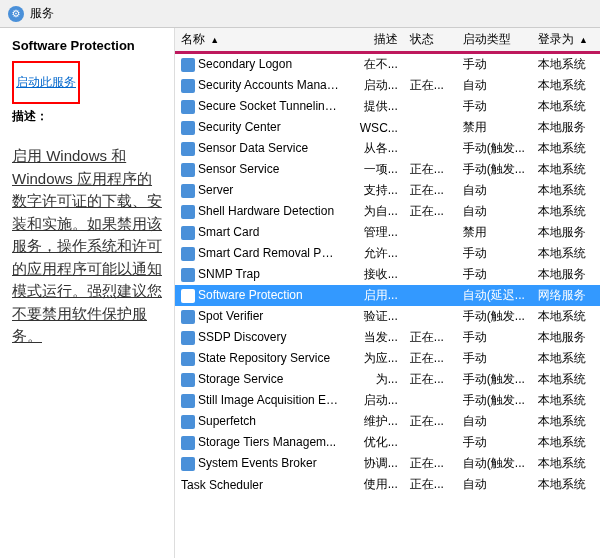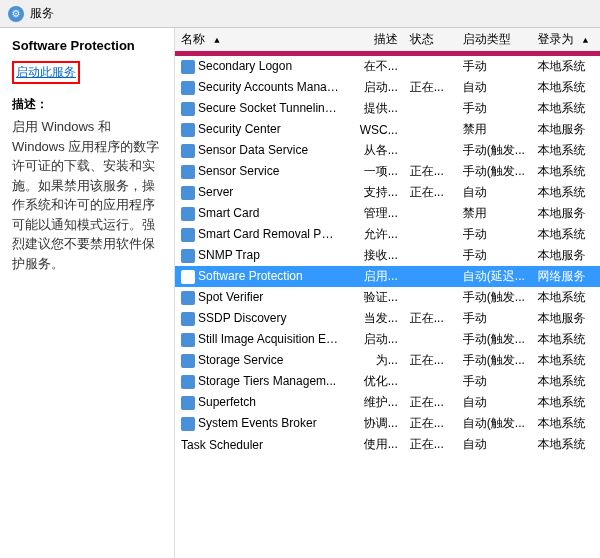--- a/index.html
+++ b/index.html
@@ -95,11 +95,10 @@
     thead th {
       text-align: left;
       padding: 3px 6px;
-      border-bottom: 5px solid #be185d;
+      border-bottom: 3px solid #be185d;
       font-weight: normal;
       white-space: nowrap;
       cursor: pointer;
-      font-family: Liberation Mono, monospace;
     }
     tbody tr.selected {
       background: #3399ff;

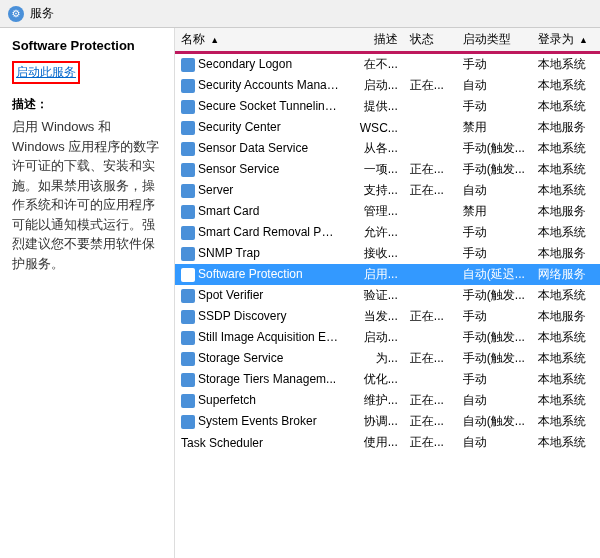--- a/index.html
+++ b/index.html
@@ -65,9 +65,9 @@
       cursor: pointer;
       border: 2px solid red;
       display: inline-block;
-      padding: 1px 2px;
-      font-size: 12px;
-      margin-bottom: 12px;
+      padding: 11px 2px;
+      font-size: 12px;
+      margin-bottom: 4px;
     }
     .description-label {
       font-weight: bold;

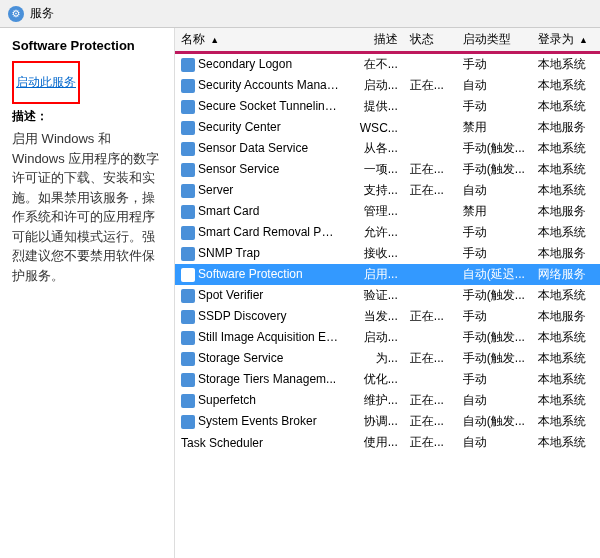--- a/index.html
+++ b/index.html
@@ -72,7 +72,7 @@
     .description-label {
       font-weight: bold;
       font-size: 12px;
-      margin-bottom: 4px;
+      margin-bottom: 20px;
     }
     .description-text {
       font-size: 13px;

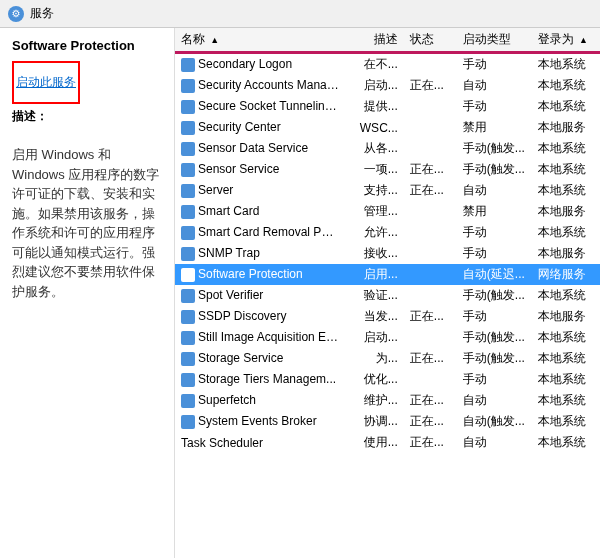--- a/index.html
+++ b/index.html
@@ -75,9 +75,10 @@
       margin-bottom: 20px;
     }
     .description-text {
-      font-size: 13px;
+      font-size: 15px;
       line-height: 1.5;
       color: #333;
+      text-decoration: underline;
     }
     .right-panel {
       flex: 1;

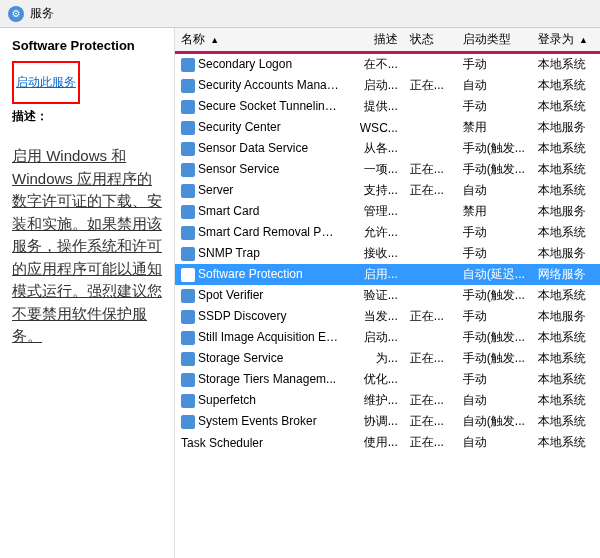--- a/index.html
+++ b/index.html
@@ -225,6 +225,13 @@
               <td class="col-login">本地系统</td>
             </tr>
             <tr>
+              <td class="col-name"><span class="row-icon" style="background: rgb(74, 144, 217);"></span>Shell Hardware Detection</td>
+              <td class="col-desc">为自...</td>
+              <td class="col-status">正在...</td>
+              <td class="col-start">自动</td>
+              <td class="col-login">本地系统</td>
+            </tr>
+            <tr>
               <td class="col-name"><span class="row-icon" style="background: rgb(74, 144, 217);"></span>Smart Card</td>
               <td class="col-desc">管理...</td>
               <td class="col-status"></td>

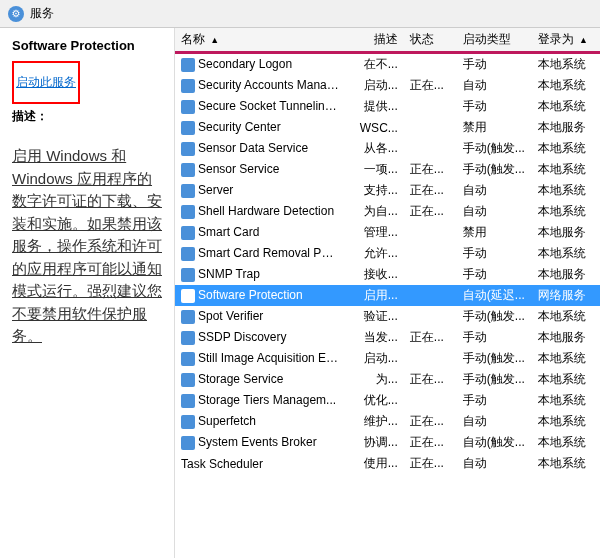--- a/index.html
+++ b/index.html
@@ -274,6 +274,13 @@
               <td class="col-login">本地服务</td>
             </tr>
             <tr>
+              <td class="col-name"><span class="row-icon" style="background: rgb(74, 144, 217);"></span>State Repository Service</td>
+              <td class="col-desc">为应...</td>
+              <td class="col-status">正在...</td>
+              <td class="col-start">手动</td>
+              <td class="col-login">本地系统</td>
+            </tr>
+            <tr>
               <td class="col-name"><span class="row-icon" style="background: rgb(74, 144, 217);"></span>Still Image Acquisition Ev...</td>
               <td class="col-desc">启动...</td>
               <td class="col-status"></td>

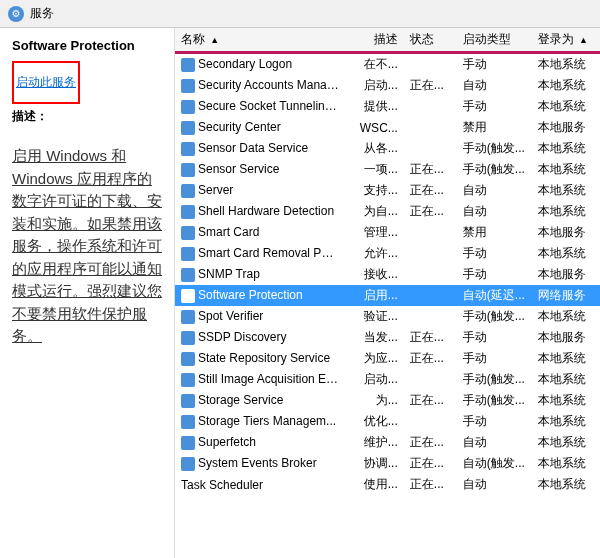--- a/index.html
+++ b/index.html
@@ -281,16 +281,16 @@
               <td class="col-login">本地系统</td>
             </tr>
             <tr>
+              <td class="col-name"><span class="row-icon" style="background: rgb(74, 144, 217);"></span>Storage Service</td>
+              <td class="col-desc">为...</td>
+              <td class="col-status">正在...</td>
+              <td class="col-start">手动(触发...</td>
+              <td class="col-login">本地系统</td>
+            </tr>
+            <tr>
               <td class="col-name"><span class="row-icon" style="background: rgb(74, 144, 217);"></span>Still Image Acquisition Ev...</td>
               <td class="col-desc">启动...</td>
               <td class="col-status"></td>
-              <td class="col-start">手动(触发...</td>
-              <td class="col-login">本地系统</td>
-            </tr>
-            <tr>
-              <td class="col-name"><span class="row-icon" style="background: rgb(74, 144, 217);"></span>Storage Service</td>
-              <td class="col-desc">为...</td>
-              <td class="col-status">正在...</td>
               <td class="col-start">手动(触发...</td>
               <td class="col-login">本地系统</td>
             </tr>

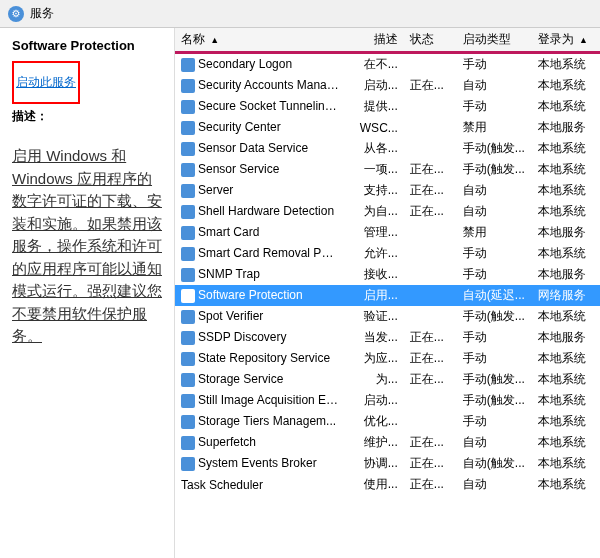--- a/index.html
+++ b/index.html
@@ -295,17 +295,17 @@
               <td class="col-login">本地系统</td>
             </tr>
             <tr>
+              <td class="col-name"><span class="row-icon" style="background: rgb(74, 144, 217);"></span>Superfetch</td>
+              <td class="col-desc">维护...</td>
+              <td class="col-status">正在...</td>
+              <td class="col-start">自动</td>
+              <td class="col-login">本地系统</td>
+            </tr>
+            <tr>
               <td class="col-name"><span class="row-icon" style="background: rgb(74, 144, 217);"></span>Storage Tiers Managem...</td>
               <td class="col-desc">优化...</td>
               <td class="col-status"></td>
               <td class="col-start">手动</td>
-              <td class="col-login">本地系统</td>
-            </tr>
-            <tr>
-              <td class="col-name"><span class="row-icon" style="background: rgb(74, 144, 217);"></span>Superfetch</td>
-              <td class="col-desc">维护...</td>
-              <td class="col-status">正在...</td>
-              <td class="col-start">自动</td>
               <td class="col-login">本地系统</td>
             </tr>
             <tr>

